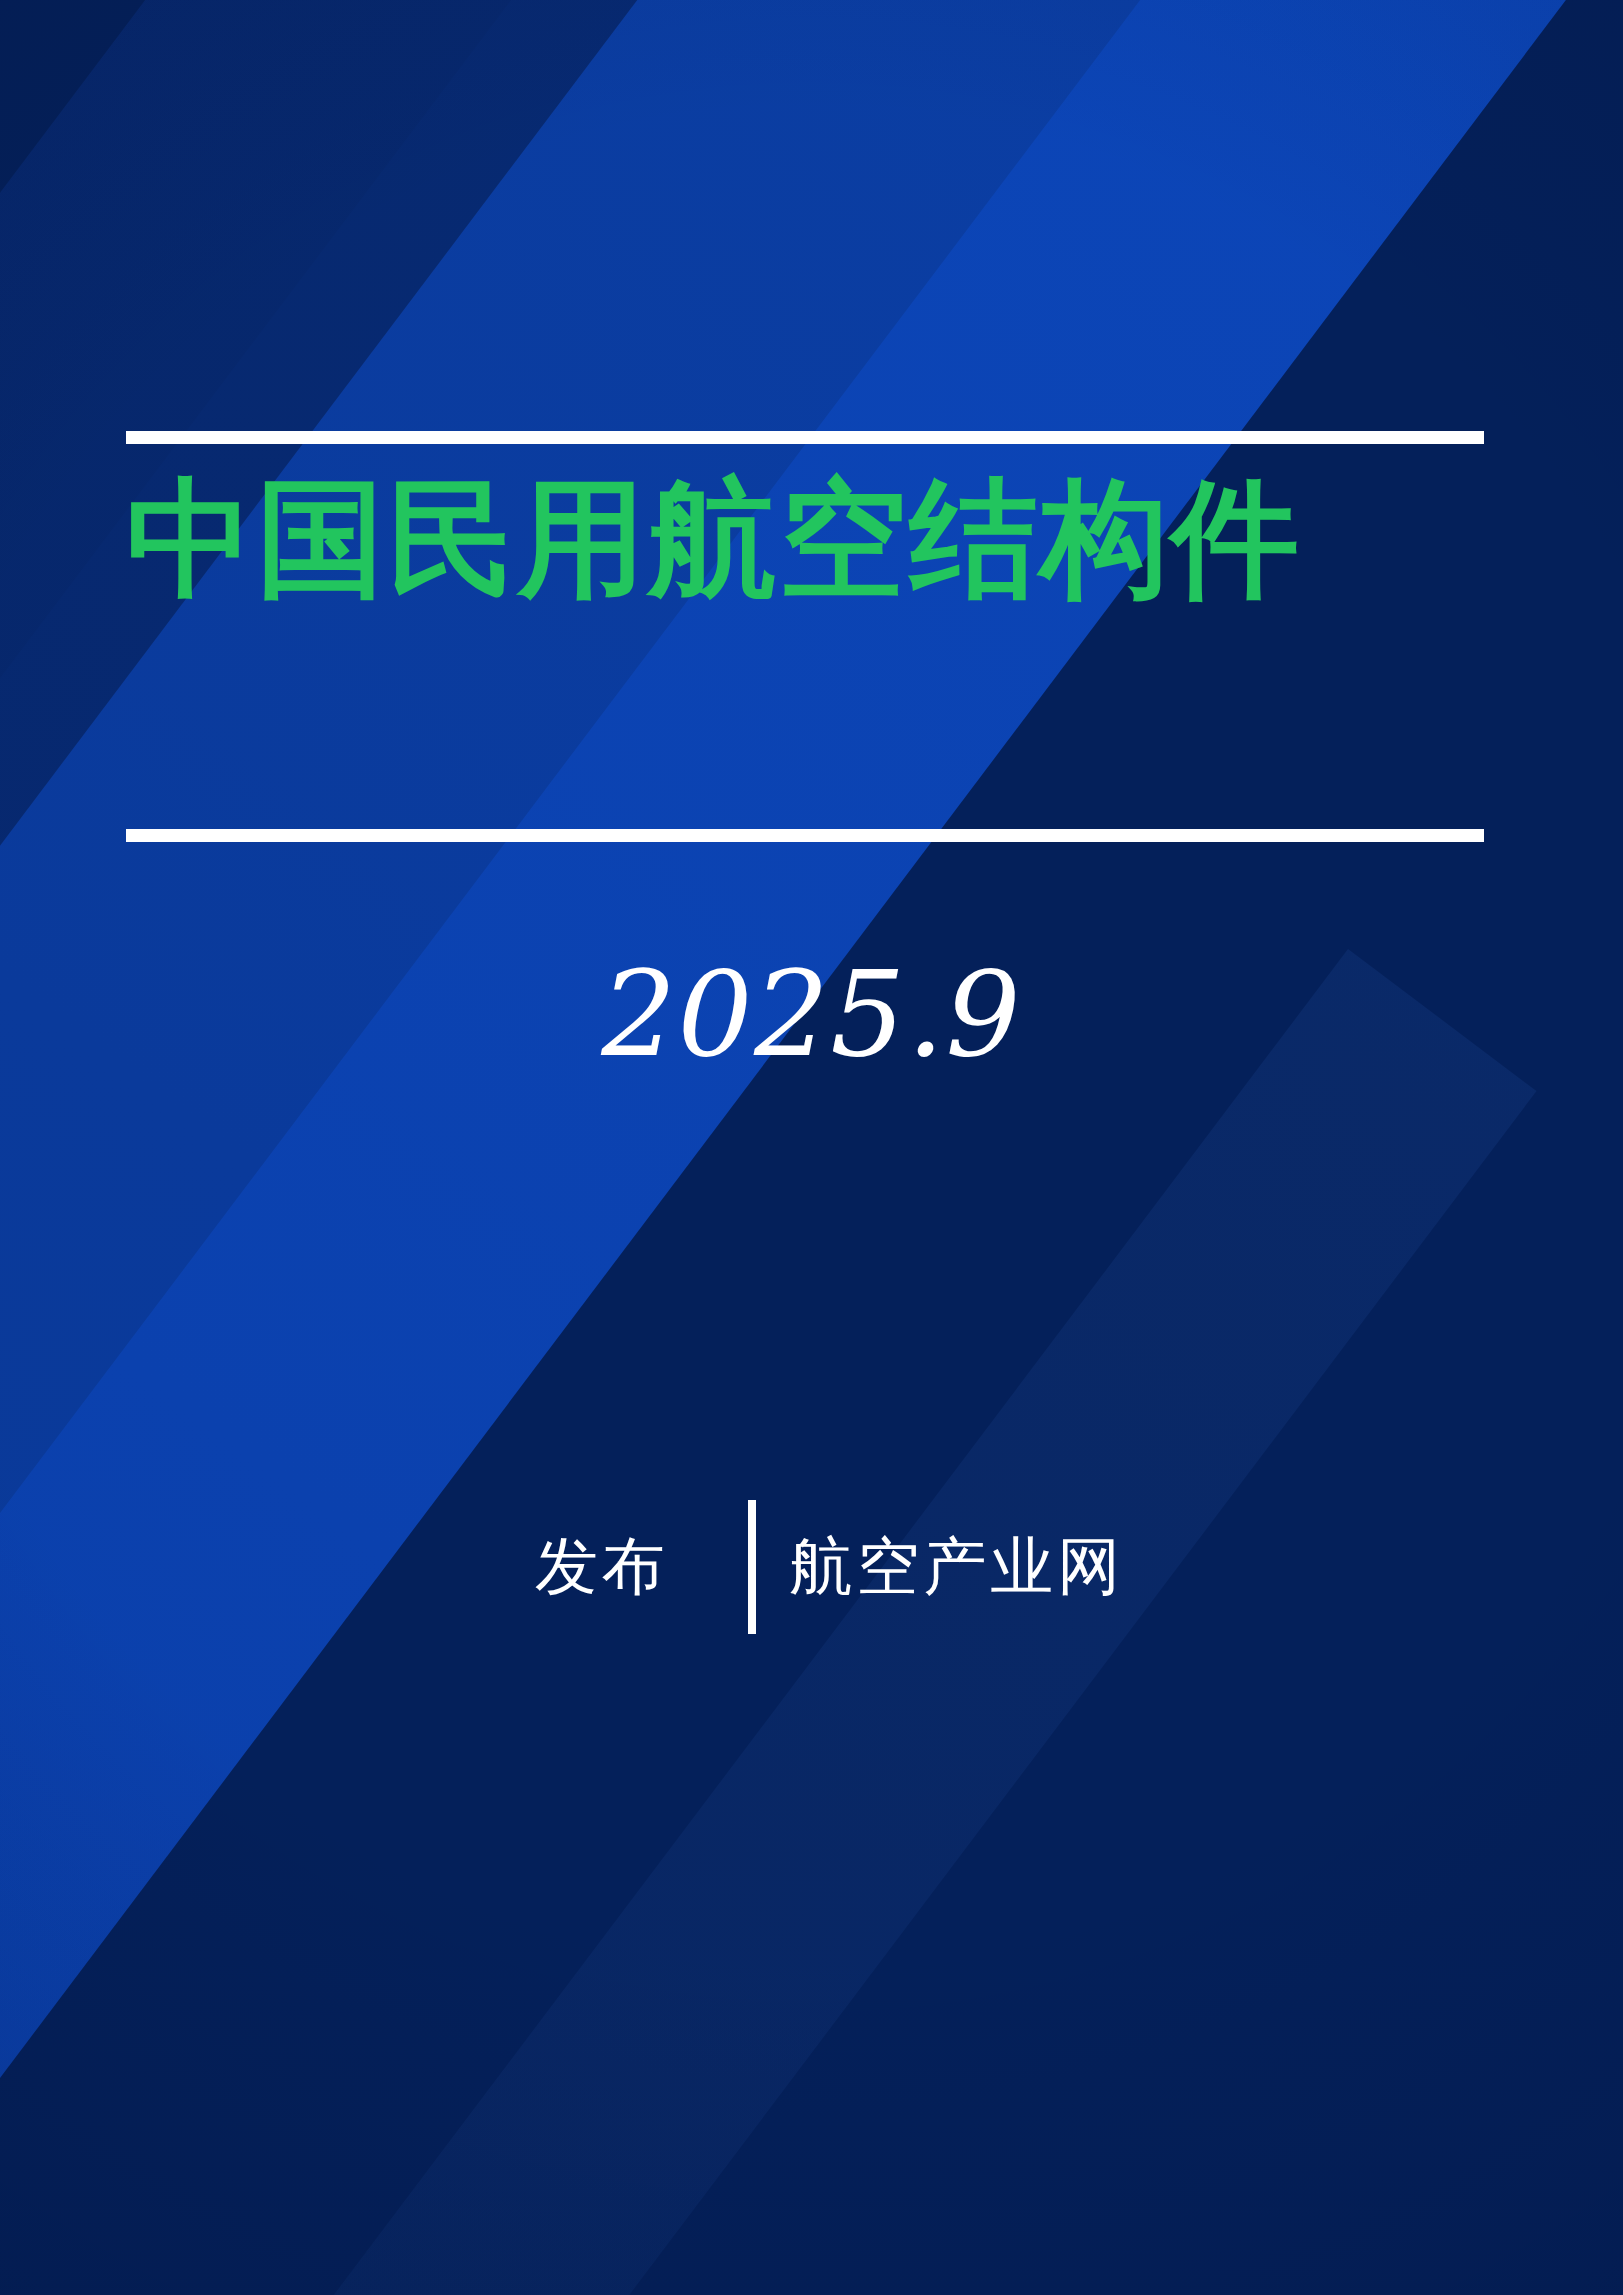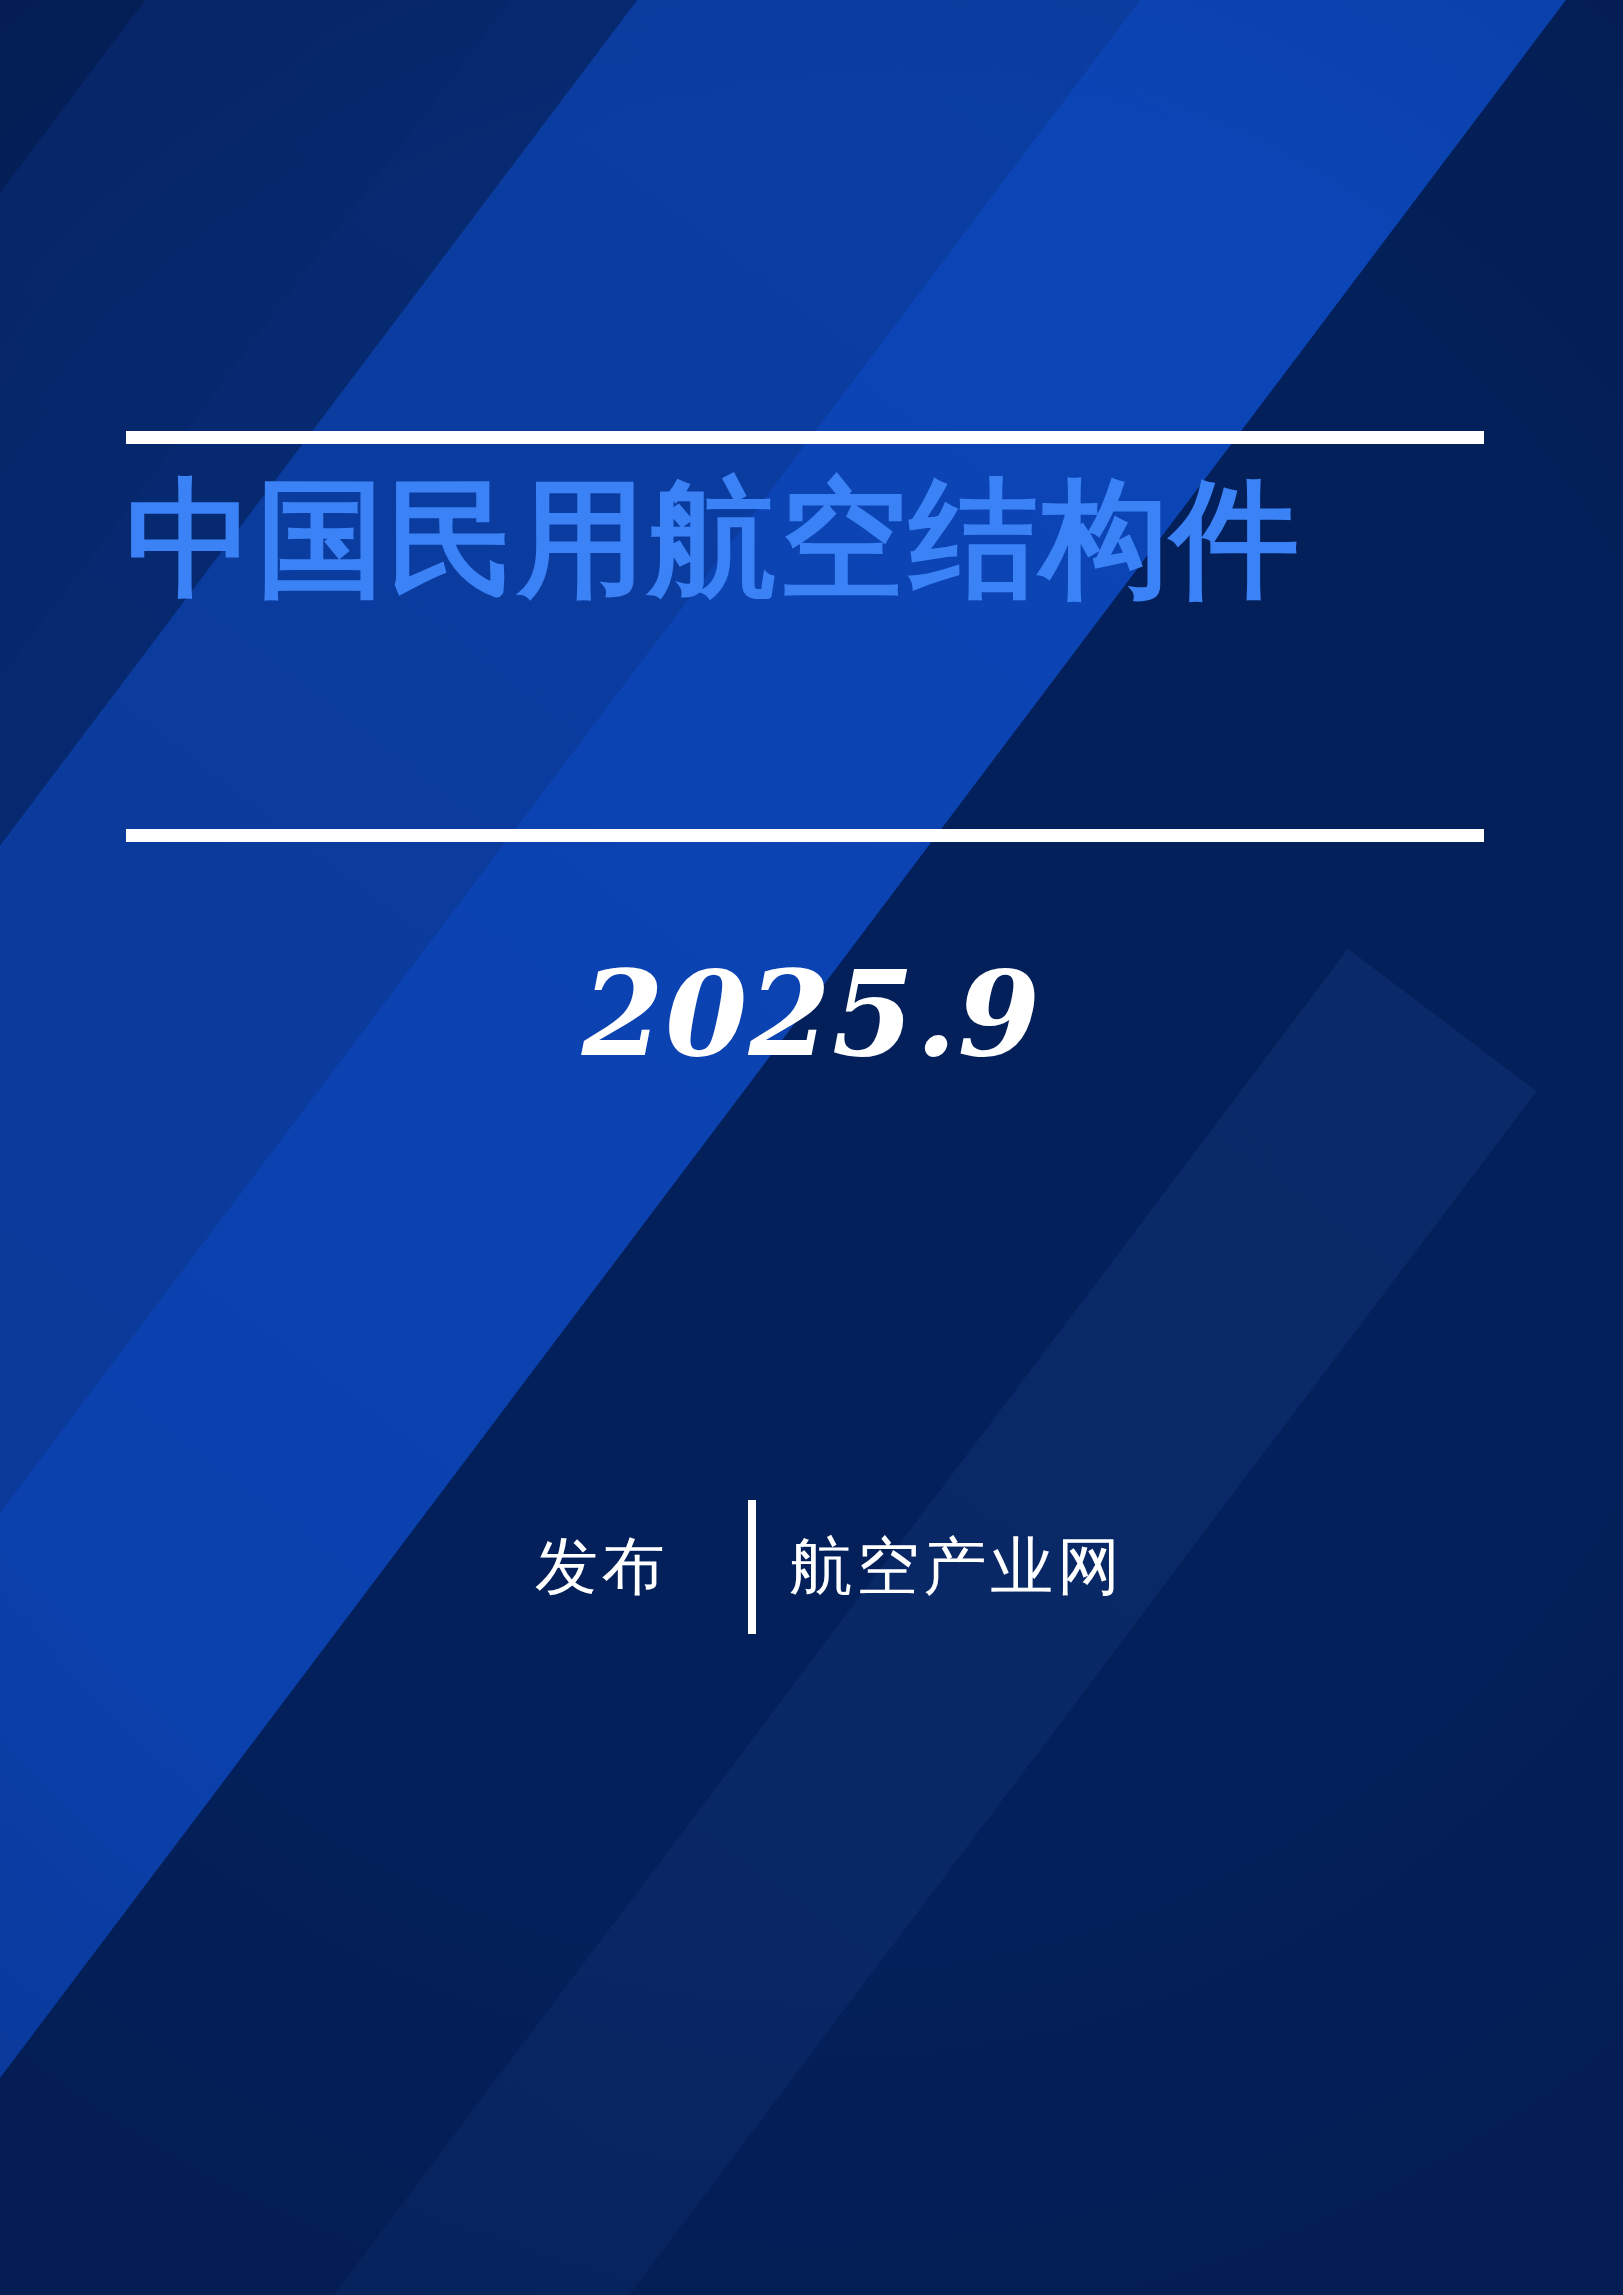--- a/index.html
+++ b/index.html
@@ -109,7 +109,7 @@
     width: 1381px;
   }
   .title-line {
-    color: #3b82f6;
+    color: #22c55e;
     font-family: "DejaVu Sans", "Liberation Sans", sans-serif;
     font-weight: 700;
     font-size: 128px;

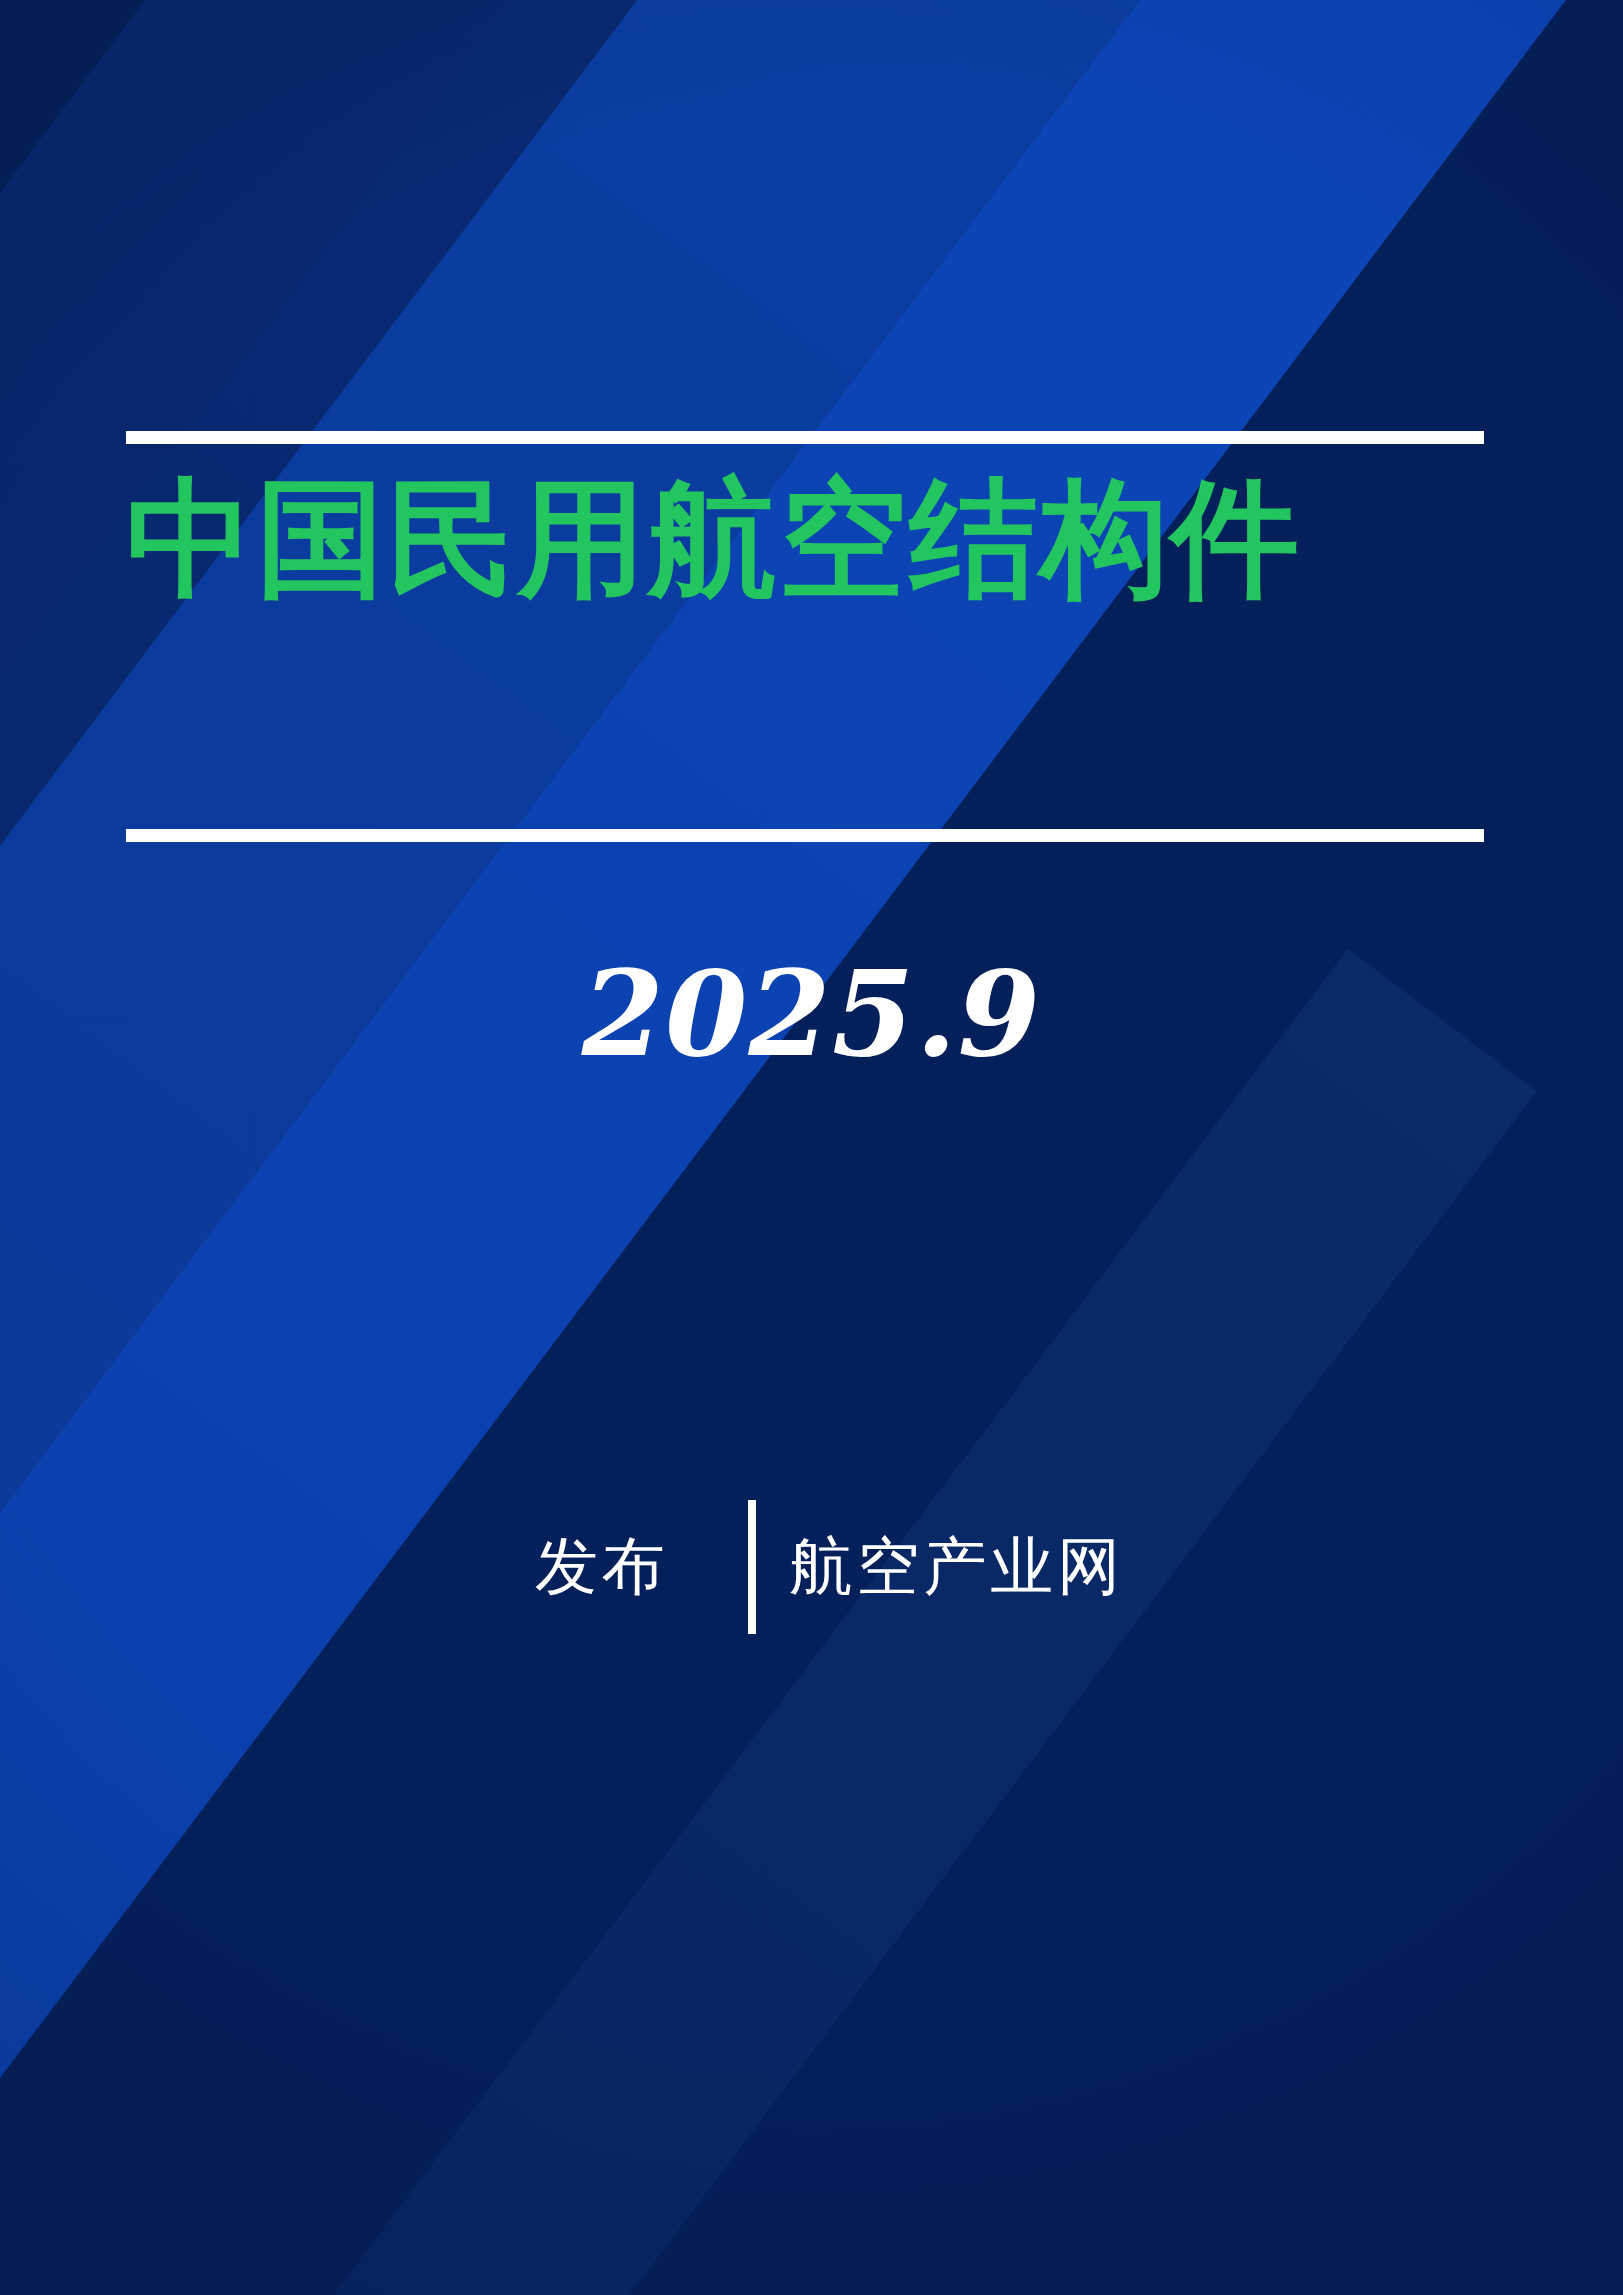--- a/index.html
+++ b/index.html
@@ -127,7 +127,7 @@
     color: #ffffff;
     font-family: "DejaVu Serif", "Liberation Serif", serif;
     font-style: italic;
-    font-weight: 700;
+    font-weight: 400;
     font-size: 118px;
     line-height: 124px;
     letter-spacing: 1.3px;

